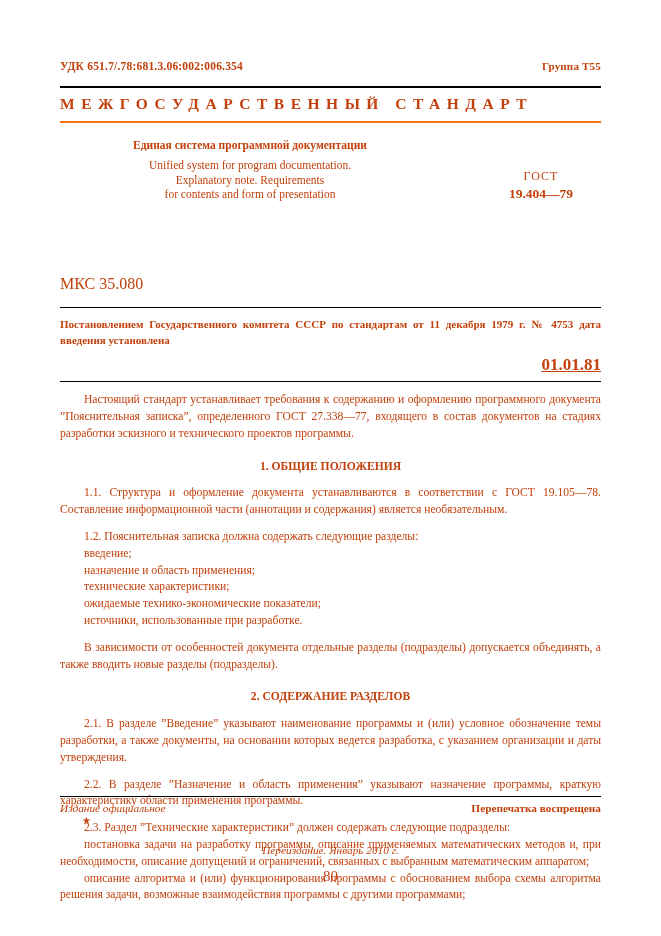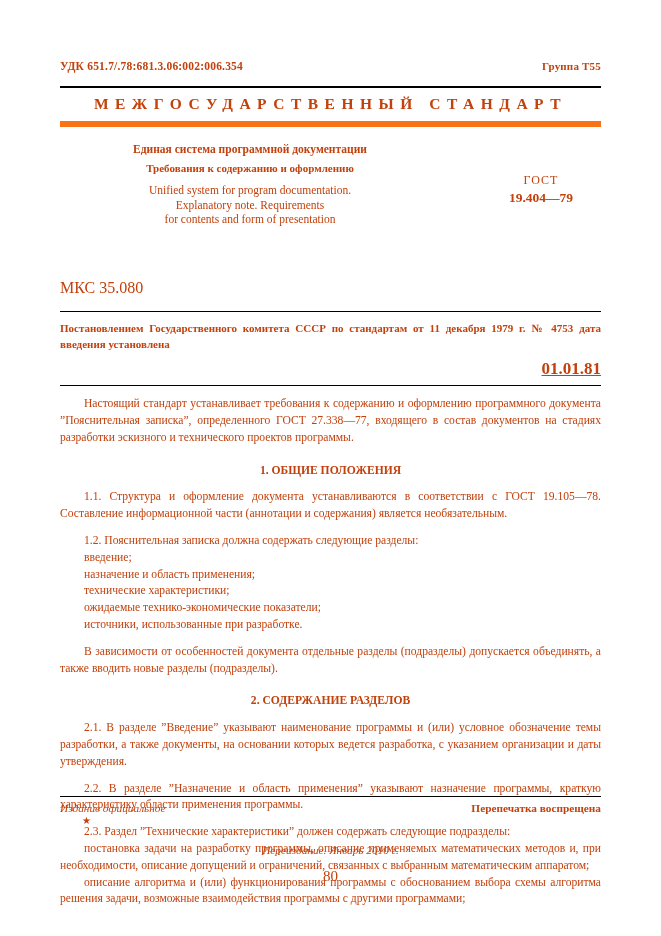--- a/index.html
+++ b/index.html
@@ -37,9 +37,9 @@
   .std-banner {
     margin-top: 14px;
     border-top: 2px solid #000;
-    border-bottom: 6px solid #f97316;
+    border-bottom: 2px solid #f97316;
     padding: 7px 0 8px 0;
-    text-align: center;
+    text-align: left;
     font-weight: bold;
     font-size: 15.5px;
     letter-spacing: 6.5px;

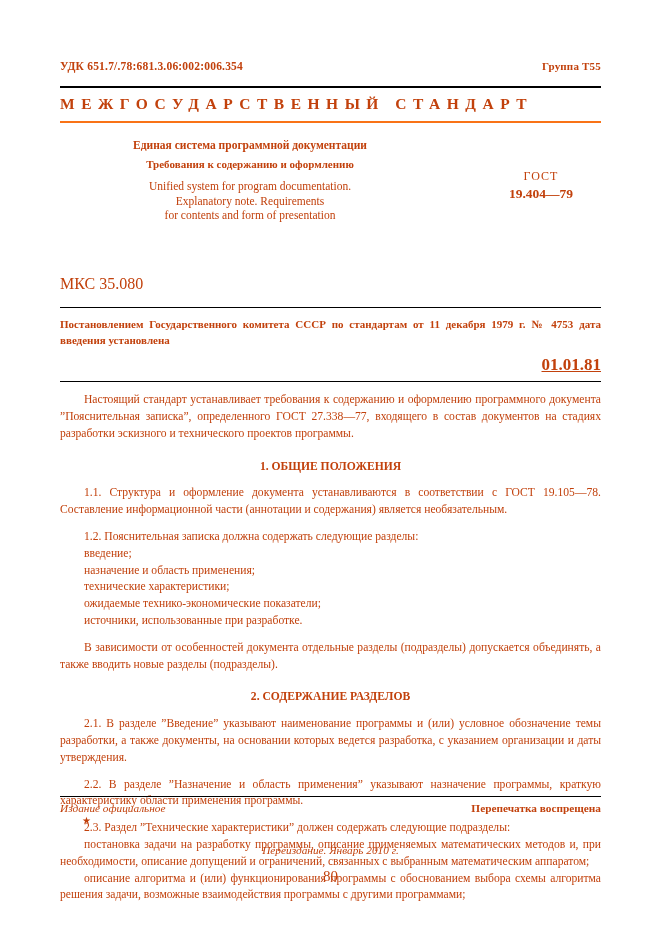--- a/index.html
+++ b/index.html
@@ -198,7 +198,6 @@
     <div class="title-block">
       <div class="title-left">
         <div class="t-line1">Единая система программной документации</div>
-        <div class="t-line3">Требования к содержанию и оформлению</div>
         <div class="t-en">
           <div>Unified system for program documentation.</div>
           <div>Explanatory note. Requirements</div>

